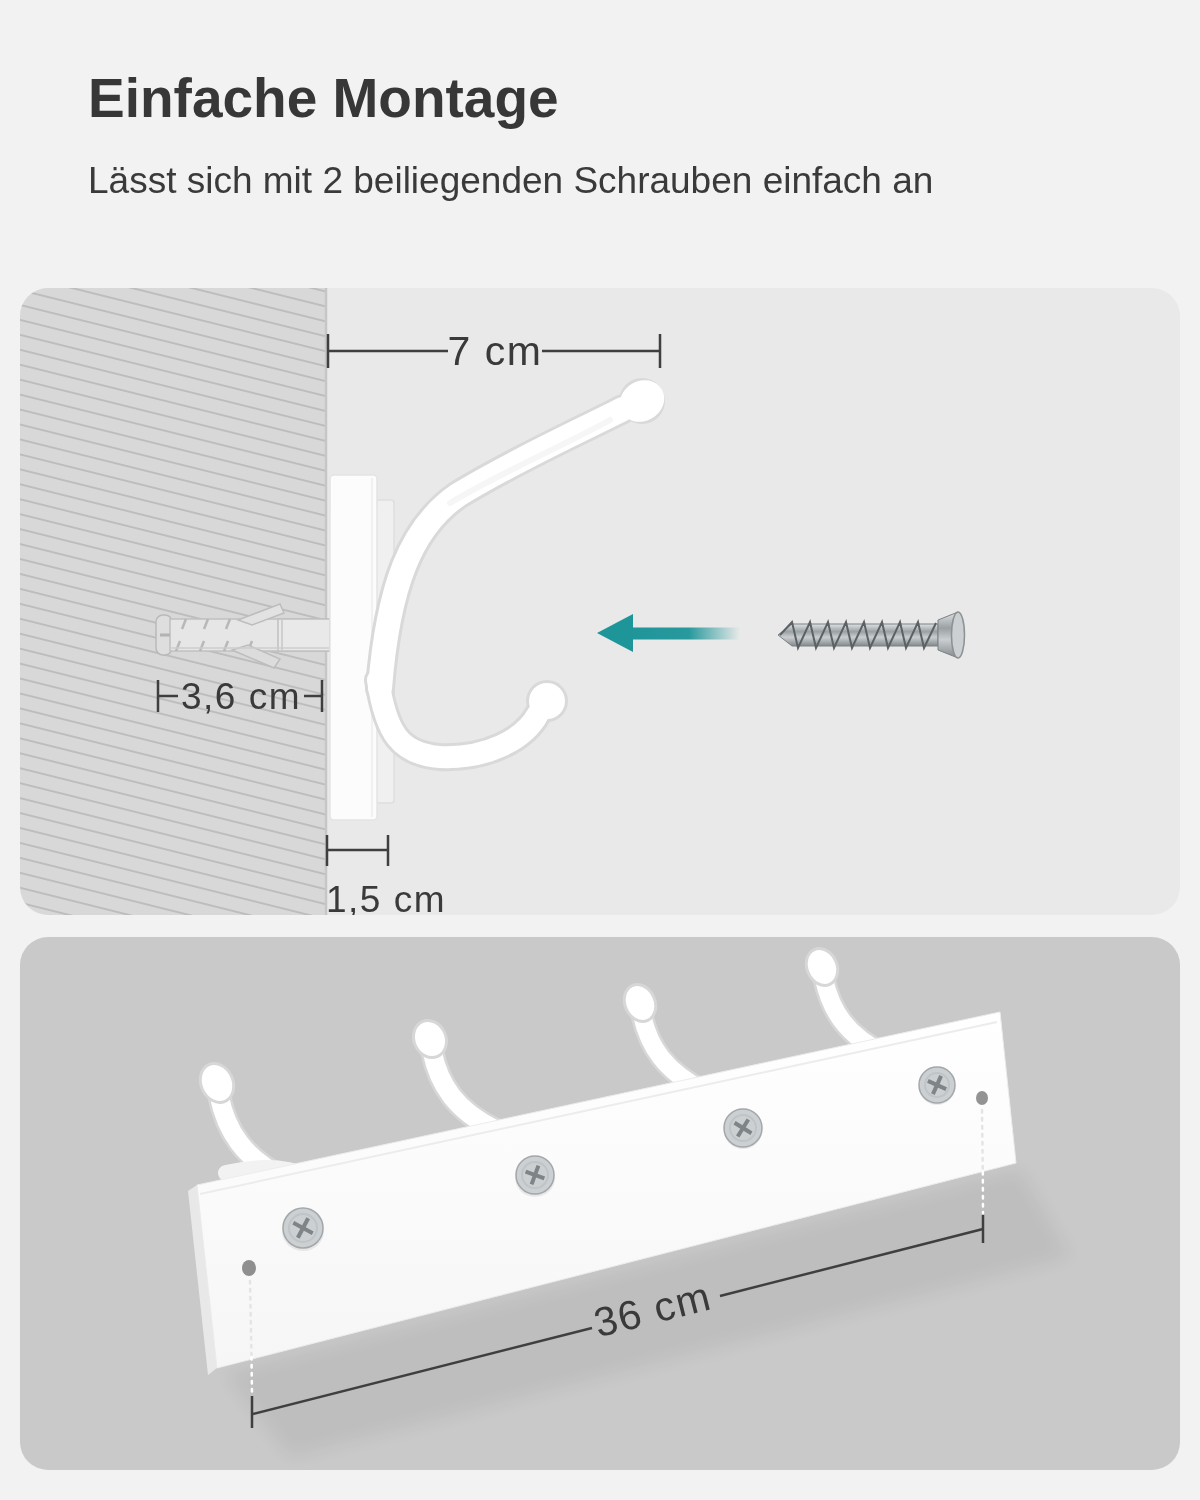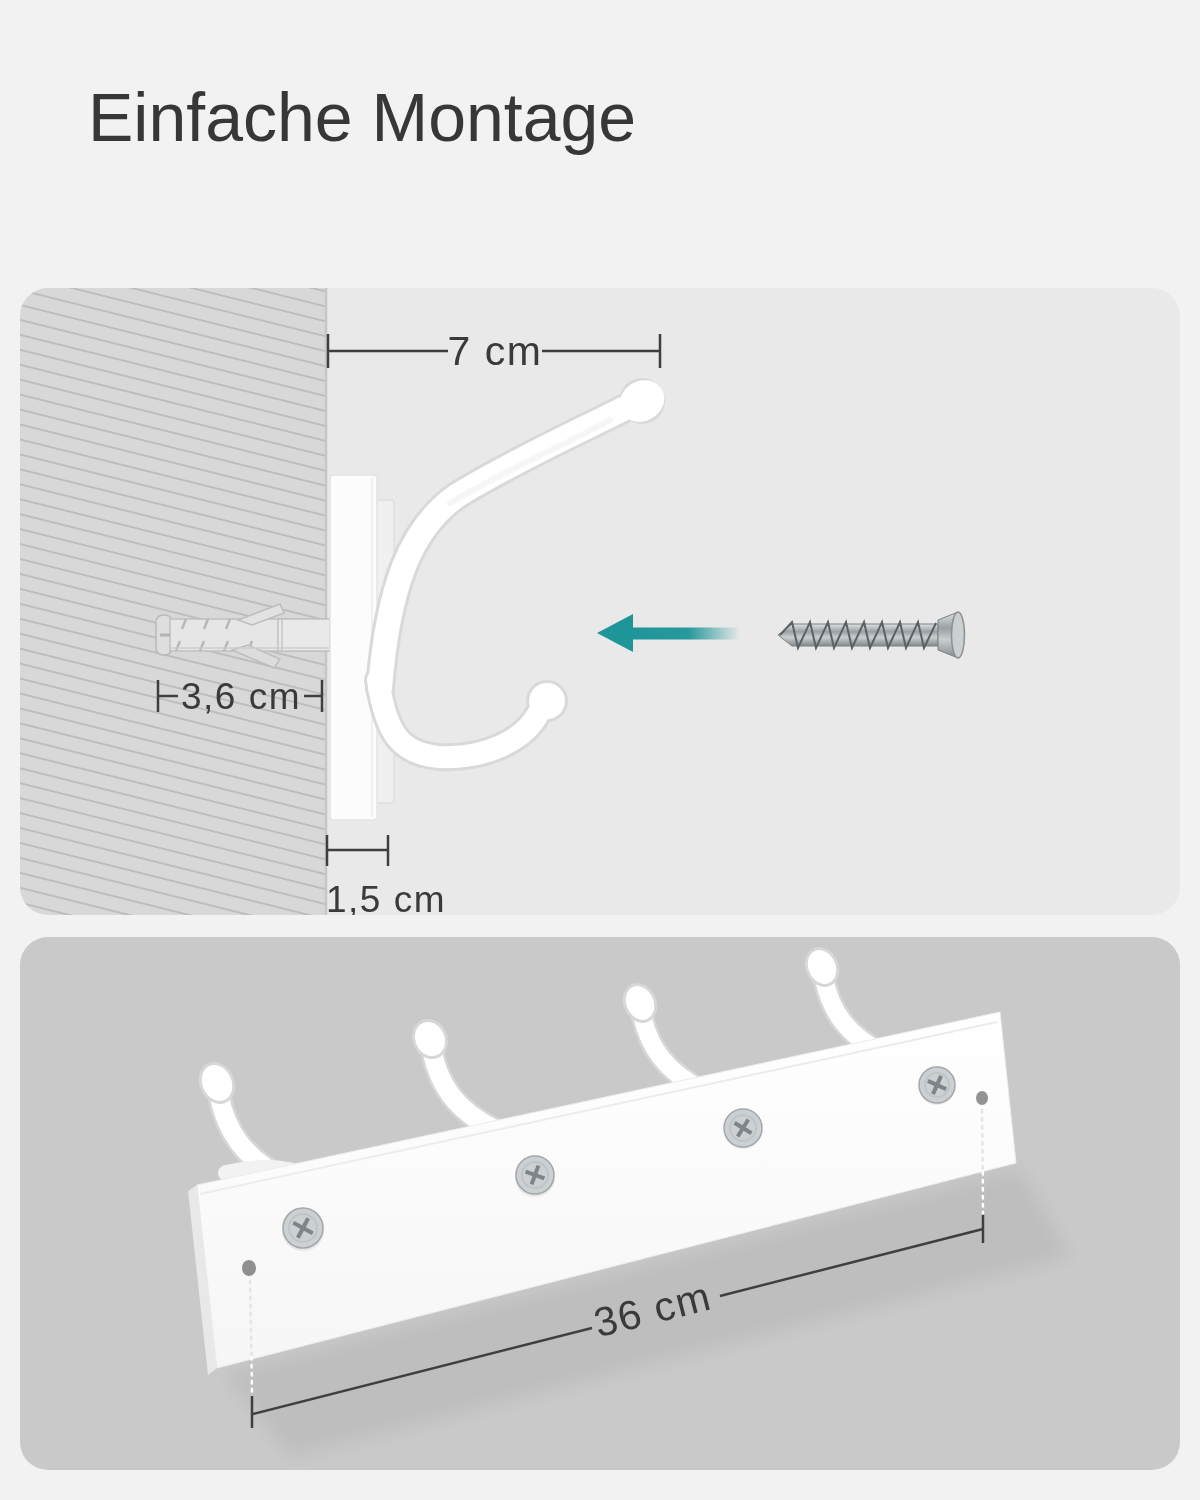--- a/index.html
+++ b/index.html
@@ -11,8 +11,8 @@
   }
   .header{position:absolute;left:88px;top:68px;width:1040px;}
   .title{
-    font-size:68px;font-weight:400;color:#373737;
-    letter-spacing:0px;margin:12px 0 26px 0;line-height:1.1;
+    font-size:55px;font-weight:700;color:#373737;
+    letter-spacing:0px;margin:0 0 26px 0;line-height:1.1;
   }
   .subtitle{font-size:37px;font-weight:400;color:#3a3a3a;line-height:52px;}
   .panel{position:absolute;left:20px;width:1160px;border-radius:28px;overflow:hidden;}

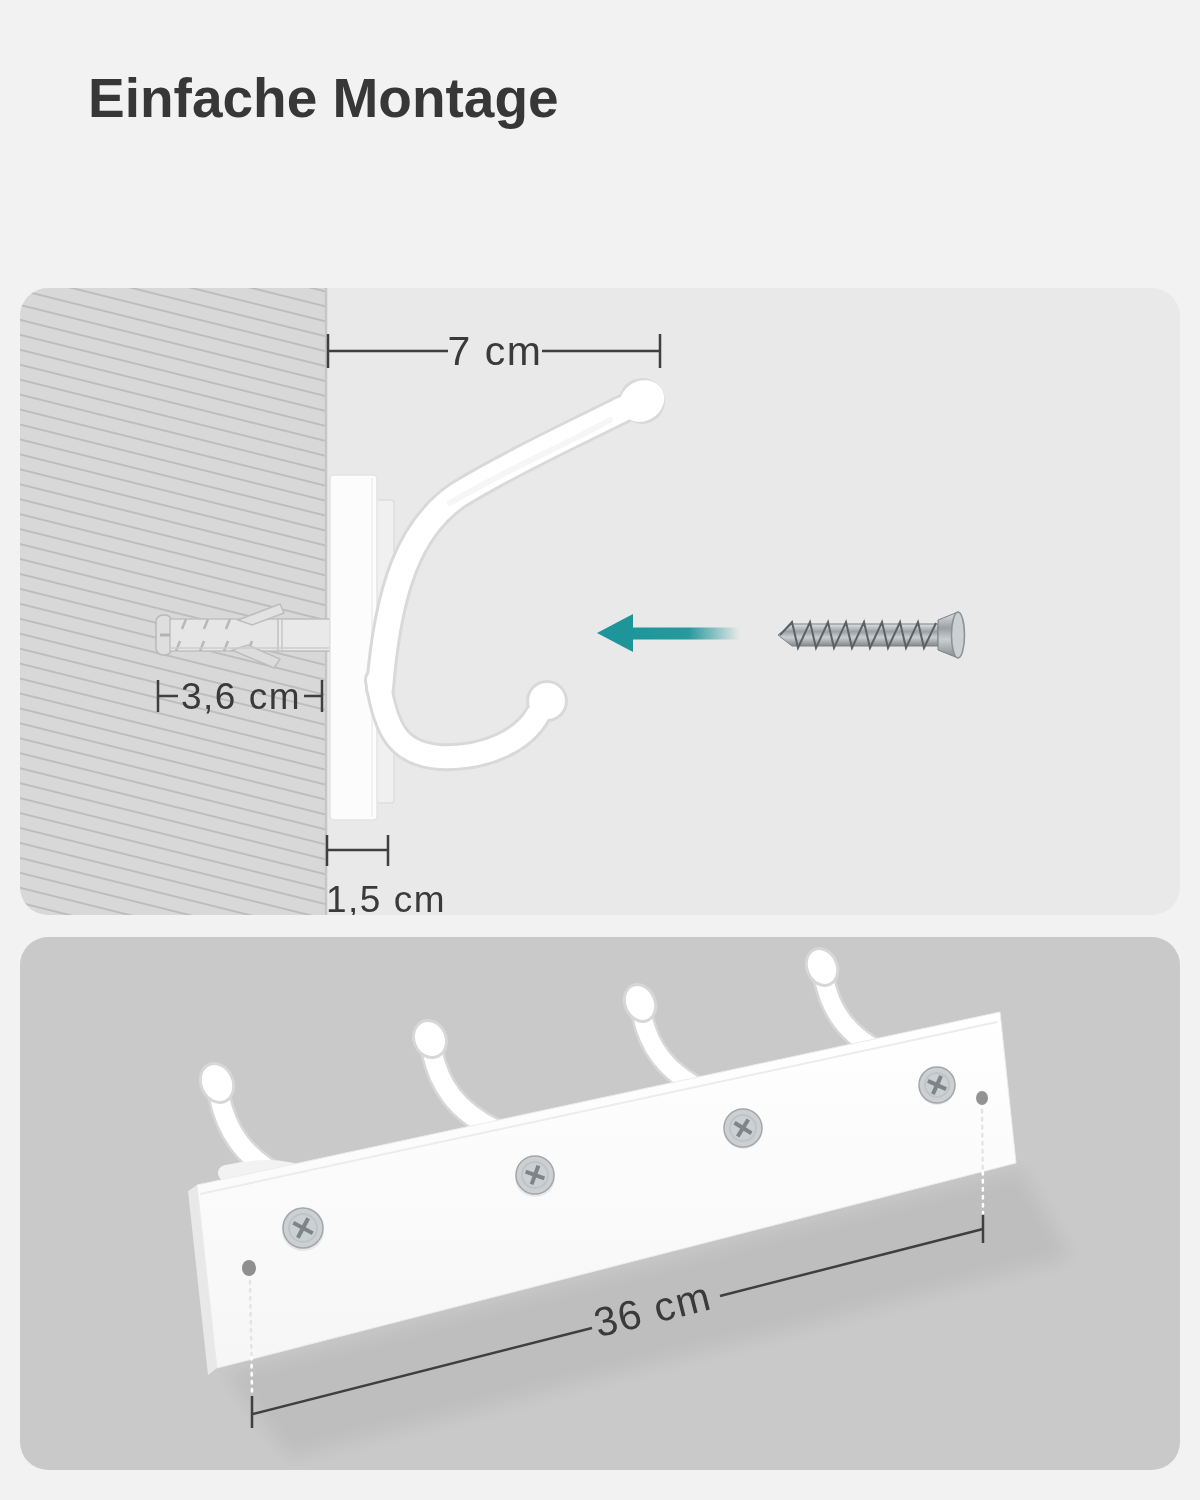--- a/index.html
+++ b/index.html
@@ -28,6 +28,7 @@
 
 <div class="header">
   <h1 class="title">Einfache Montage</h1>
+  <div class="subtitle">Lässt sich mit 2 beiliegenden Schrauben einfach an</div>
 </div>
 
 <div class="panel panel-top">

